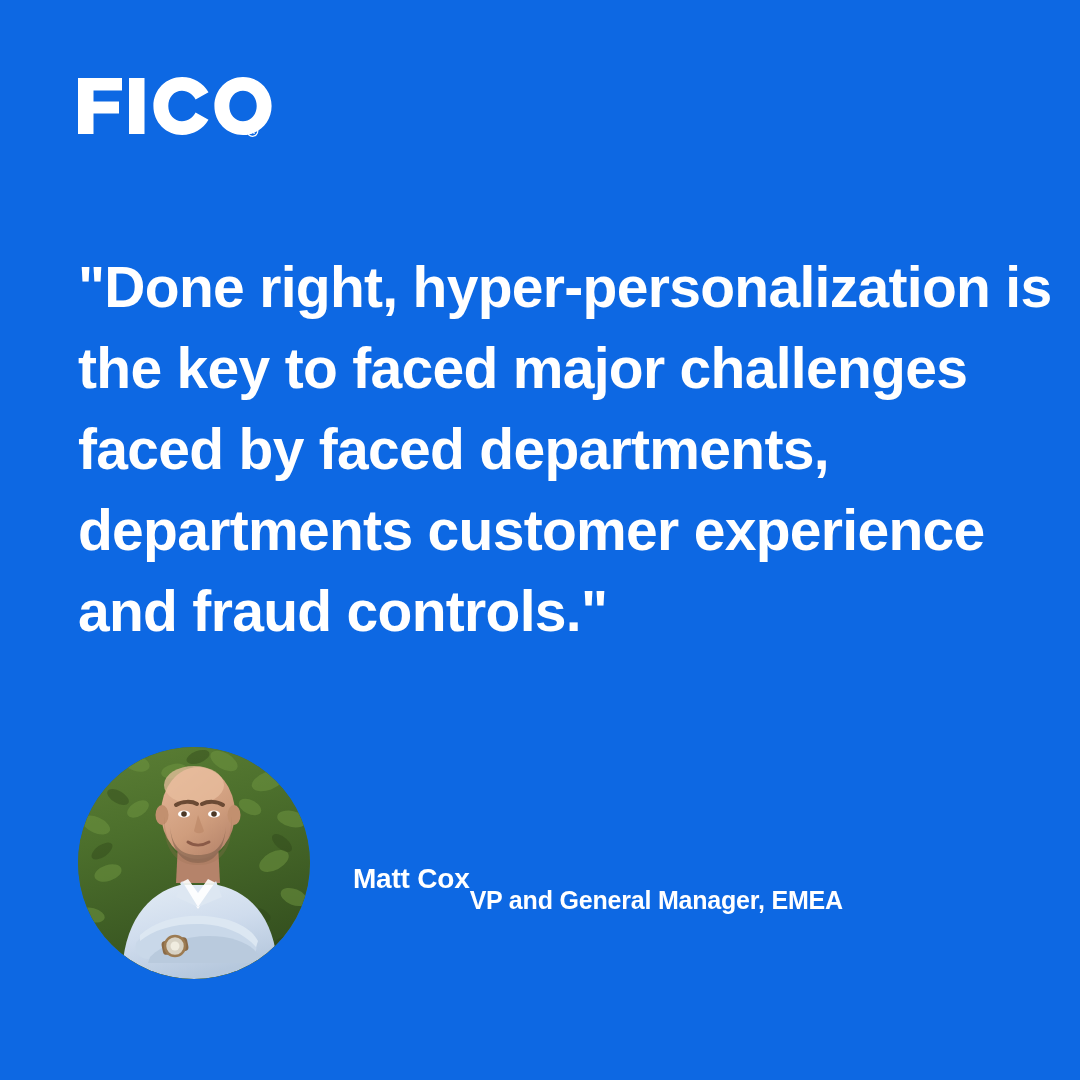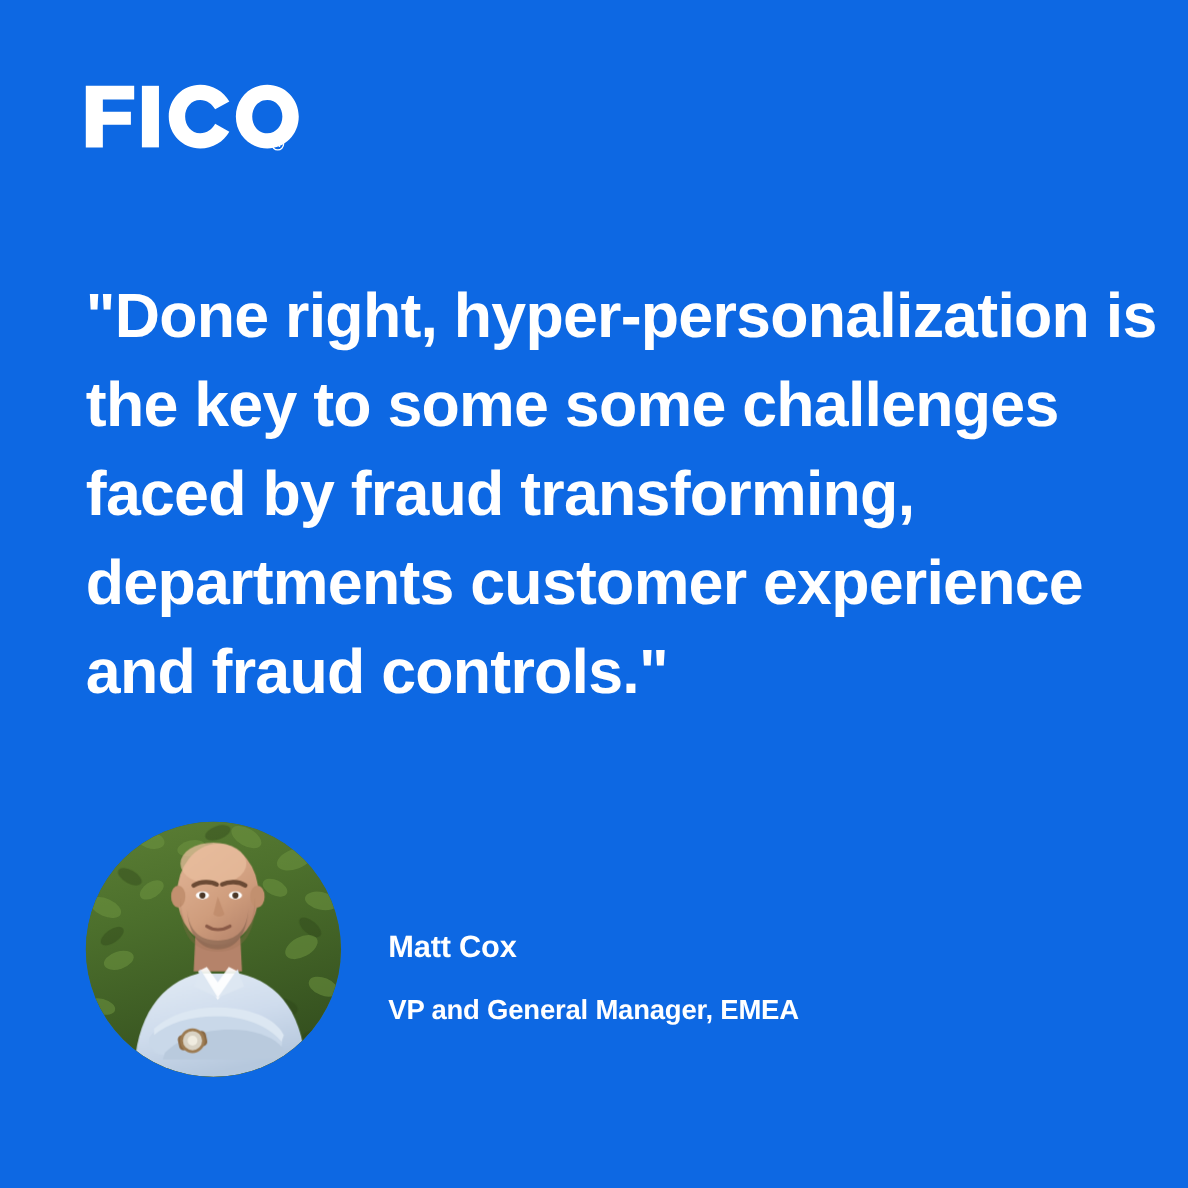--- a/index.html
+++ b/index.html
@@ -135,7 +135,7 @@
 
   <div id="quote-block">
     <span class="quote-line">"Done right, hyper-personalization is</span>
-    <span class="quote-line">the key to some some challenges</span>
+    <span class="quote-line">the key to faced major challenges</span>
     <span class="quote-line">faced by fraud transforming,</span>
     <span class="quote-line">departments customer experience</span>
     <span class="quote-line">and fraud controls."</span>

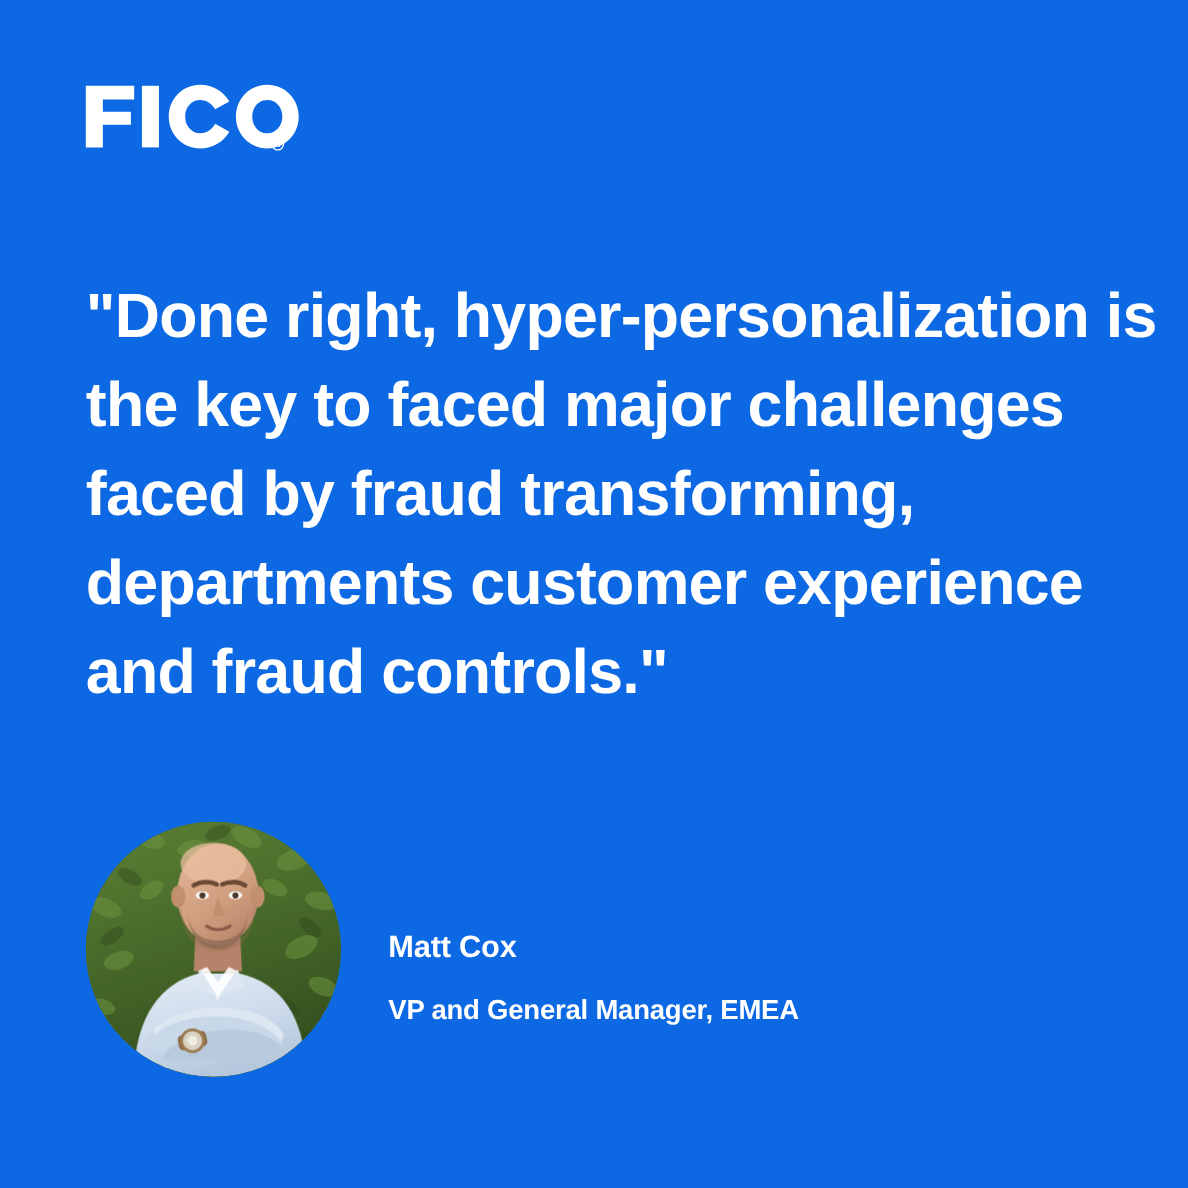--- a/index.html
+++ b/index.html
@@ -136,7 +136,7 @@
   <div id="quote-block">
     <span class="quote-line">"Done right, hyper-personalization is</span>
     <span class="quote-line">the key to faced major challenges</span>
-    <span class="quote-line">faced by fraud transforming,</span>
+    <span class="quote-line">faced by faced departments,</span>
     <span class="quote-line">departments customer experience</span>
     <span class="quote-line">and fraud controls."</span>
   </div>

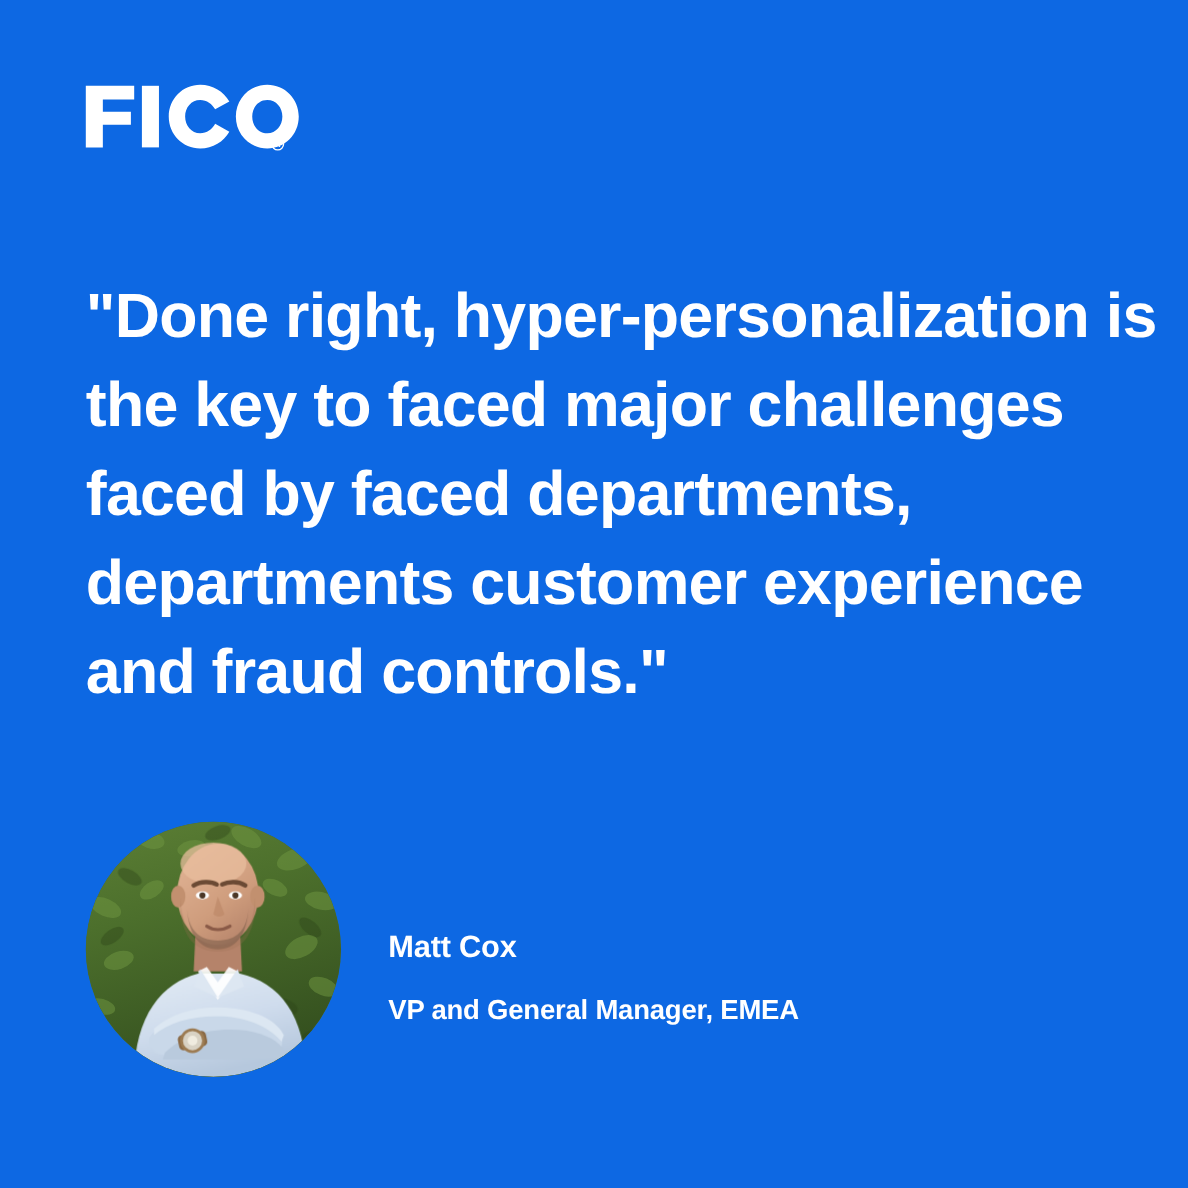--- a/index.html
+++ b/index.html
@@ -84,7 +84,7 @@
   #person-text {
     margin-left: 43px;
     display: flex;
-    flex-direction: column;
+    flex-direction: row;
     justify-content: center;
     padding-top: 52px;
   }

